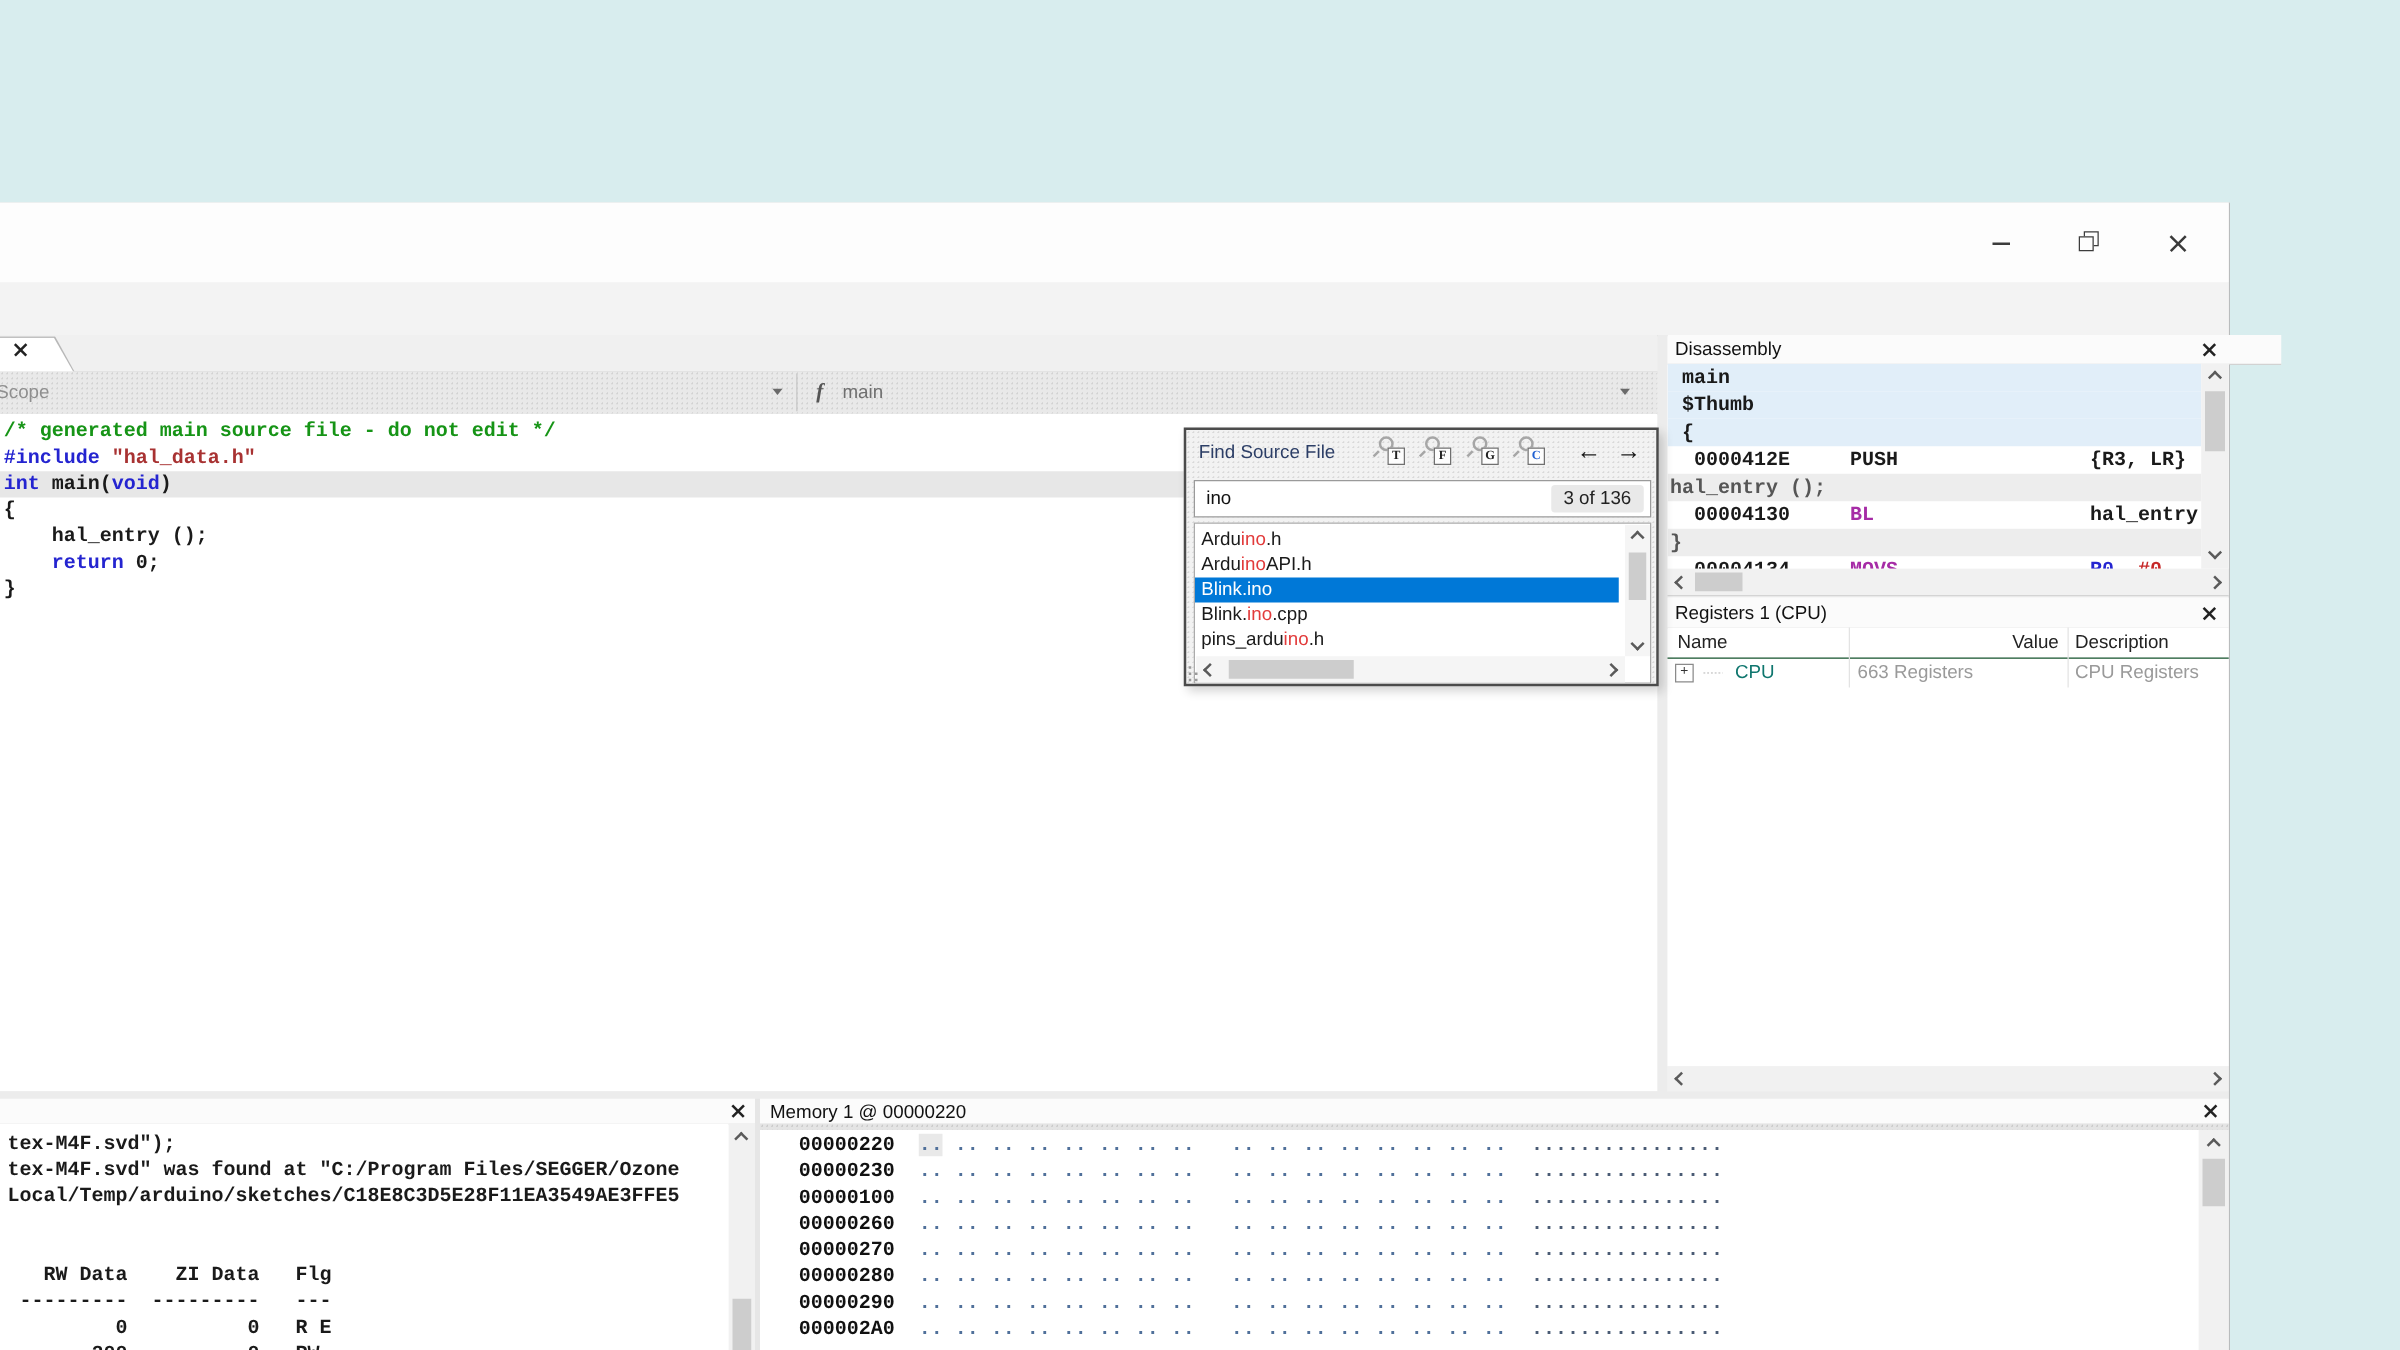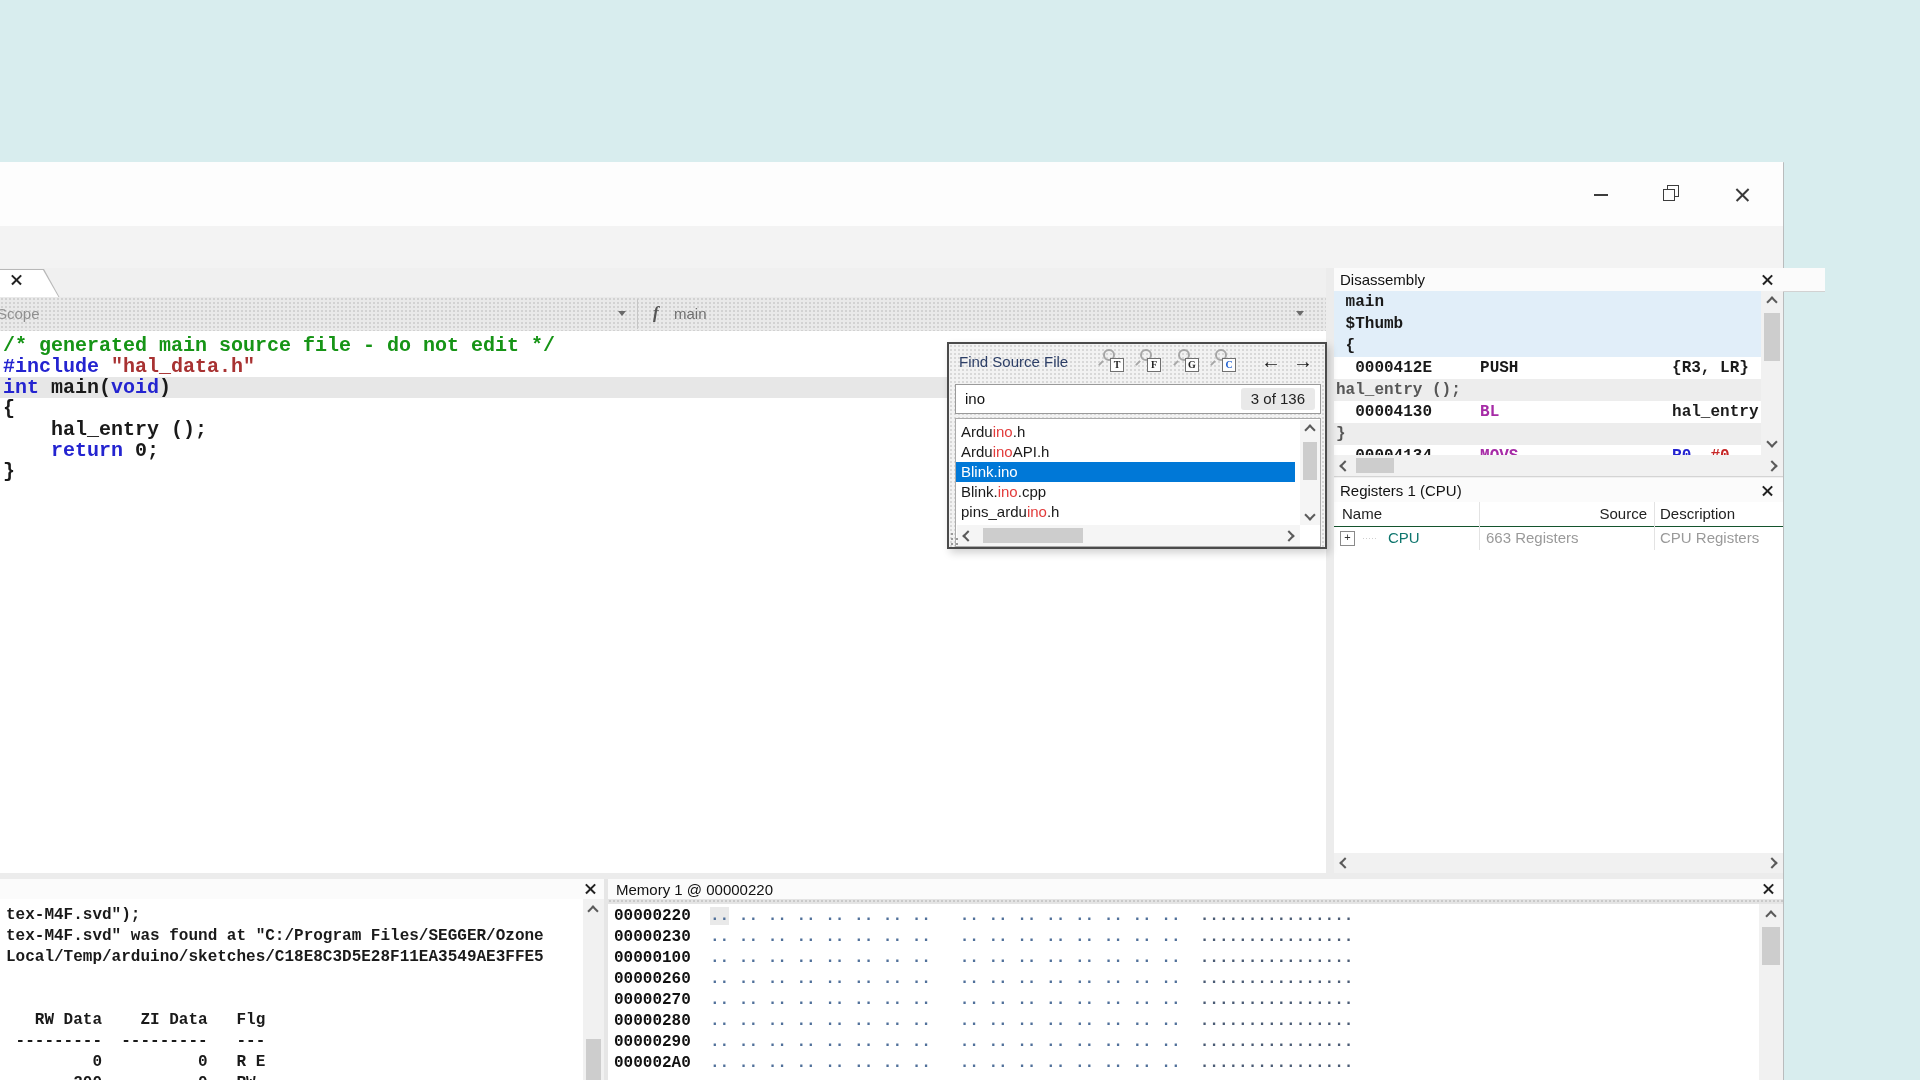--- a/index.html
+++ b/index.html
@@ -37,7 +37,7 @@
   .fn-icon{font-family:"Liberation Serif",serif;font-style:italic;font-weight:700;font-size:17px;color:#555;}
   .fn-name{font-size:15px;color:#6f6f6f;}
   .editor{left:0;top:331px;width:1326px;height:542px;background:#ffffff;overflow:hidden;}
-  .code-line{height:21px;line-height:21px;font-size:20px;padding-left:3px;}
+  .code-line{height:21px;line-height:21px;font-size:16px;padding-left:3px;}
   .code-line.hl{background:#e7e7e7;}
   .code-line span,.dis-line span{white-space:pre;}
   .tk-c{color:#169416;} .tk-k{color:#2424d0;} .tk-s{color:#a83232;} .tk-p{color:#1a1a1a;}

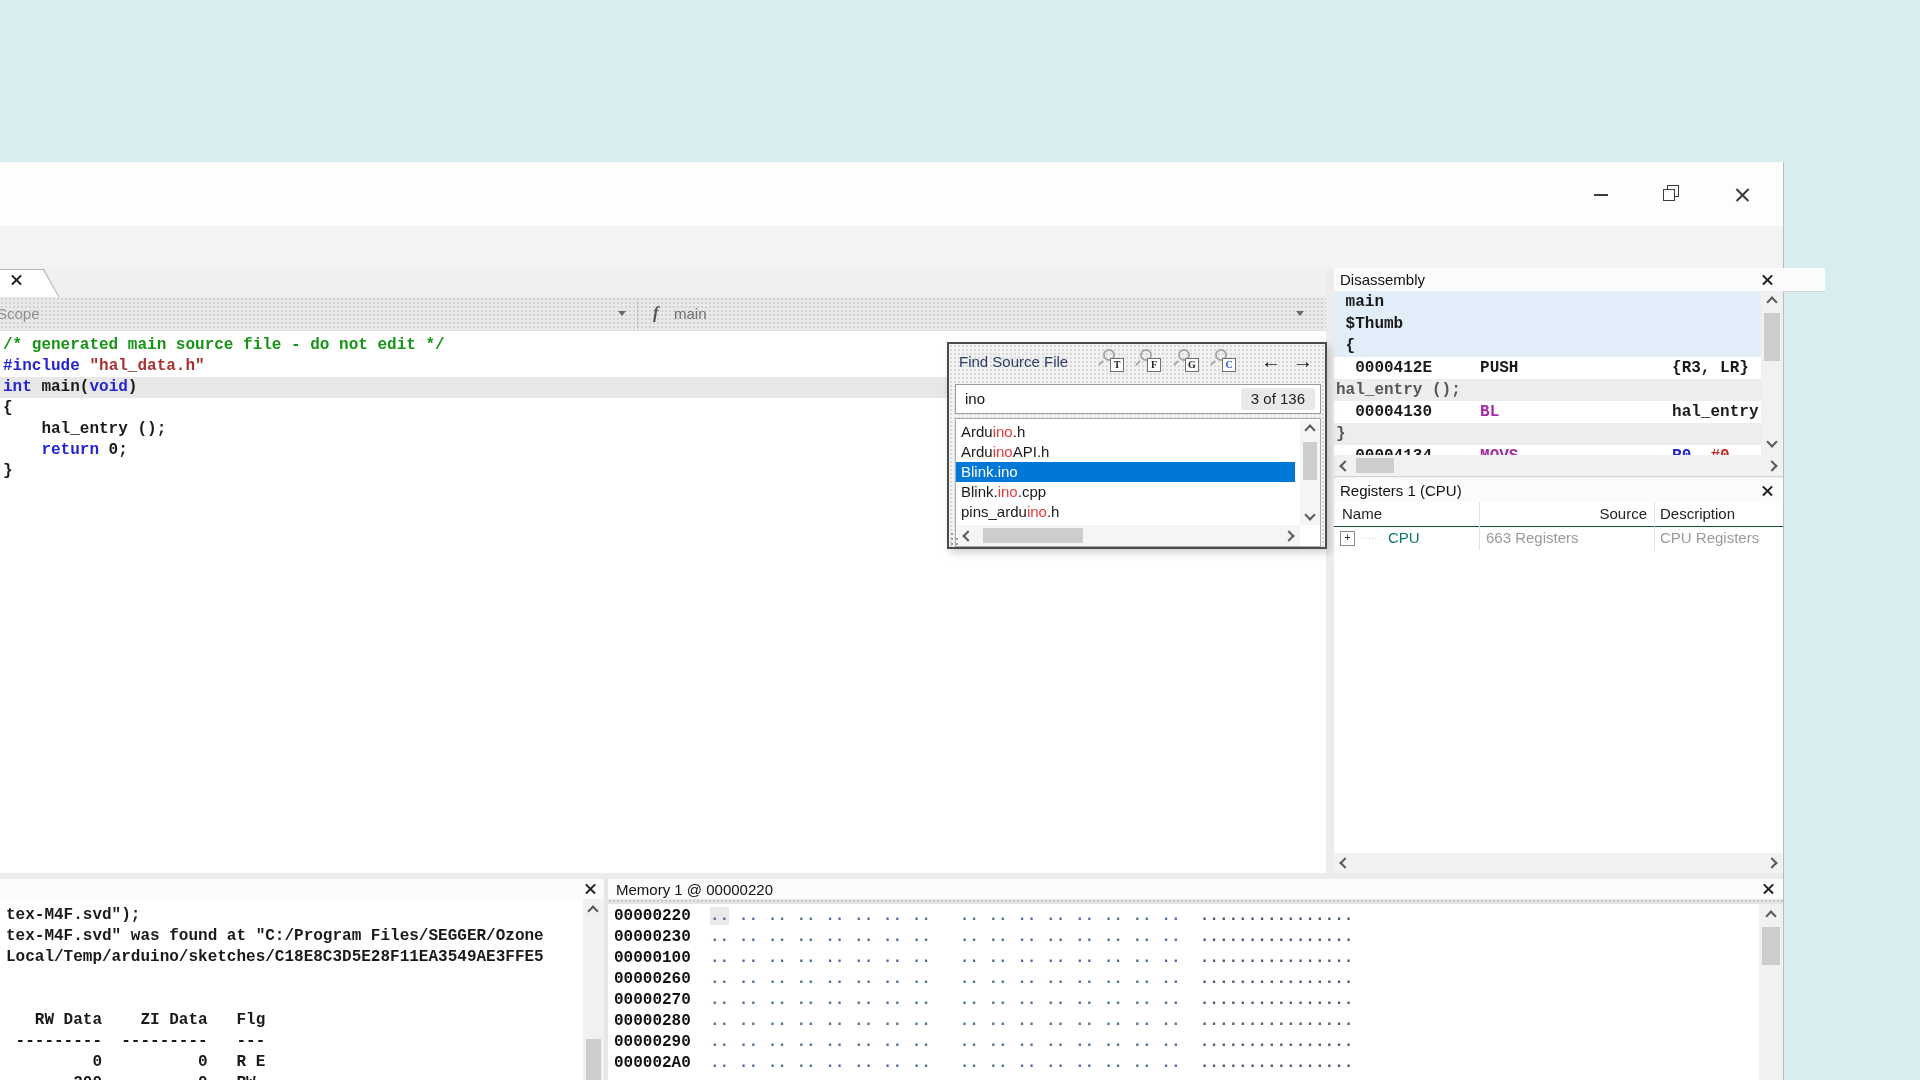--- a/index.html
+++ b/index.html
@@ -194,7 +194,7 @@
 
     <div class="abs" style="left:0;top:0;width:449px;height:24px;border-bottom:1px solid #14532d;">
       <span class="abs rhead" style="left:8px;top:3px;">Name</span>
-      <span class="abs rhead" style="left:145px;top:3px;width:168px;text-align:right;">Source</span>
+      <span class="abs rhead" style="left:145px;top:3px;width:168px;text-align:right;">Value</span>
       <span class="abs rhead" style="left:326px;top:3px;">Description</span>
     </div>
     <span class="abs col-sep" style="left:145px;top:0;height:48px;"></span>

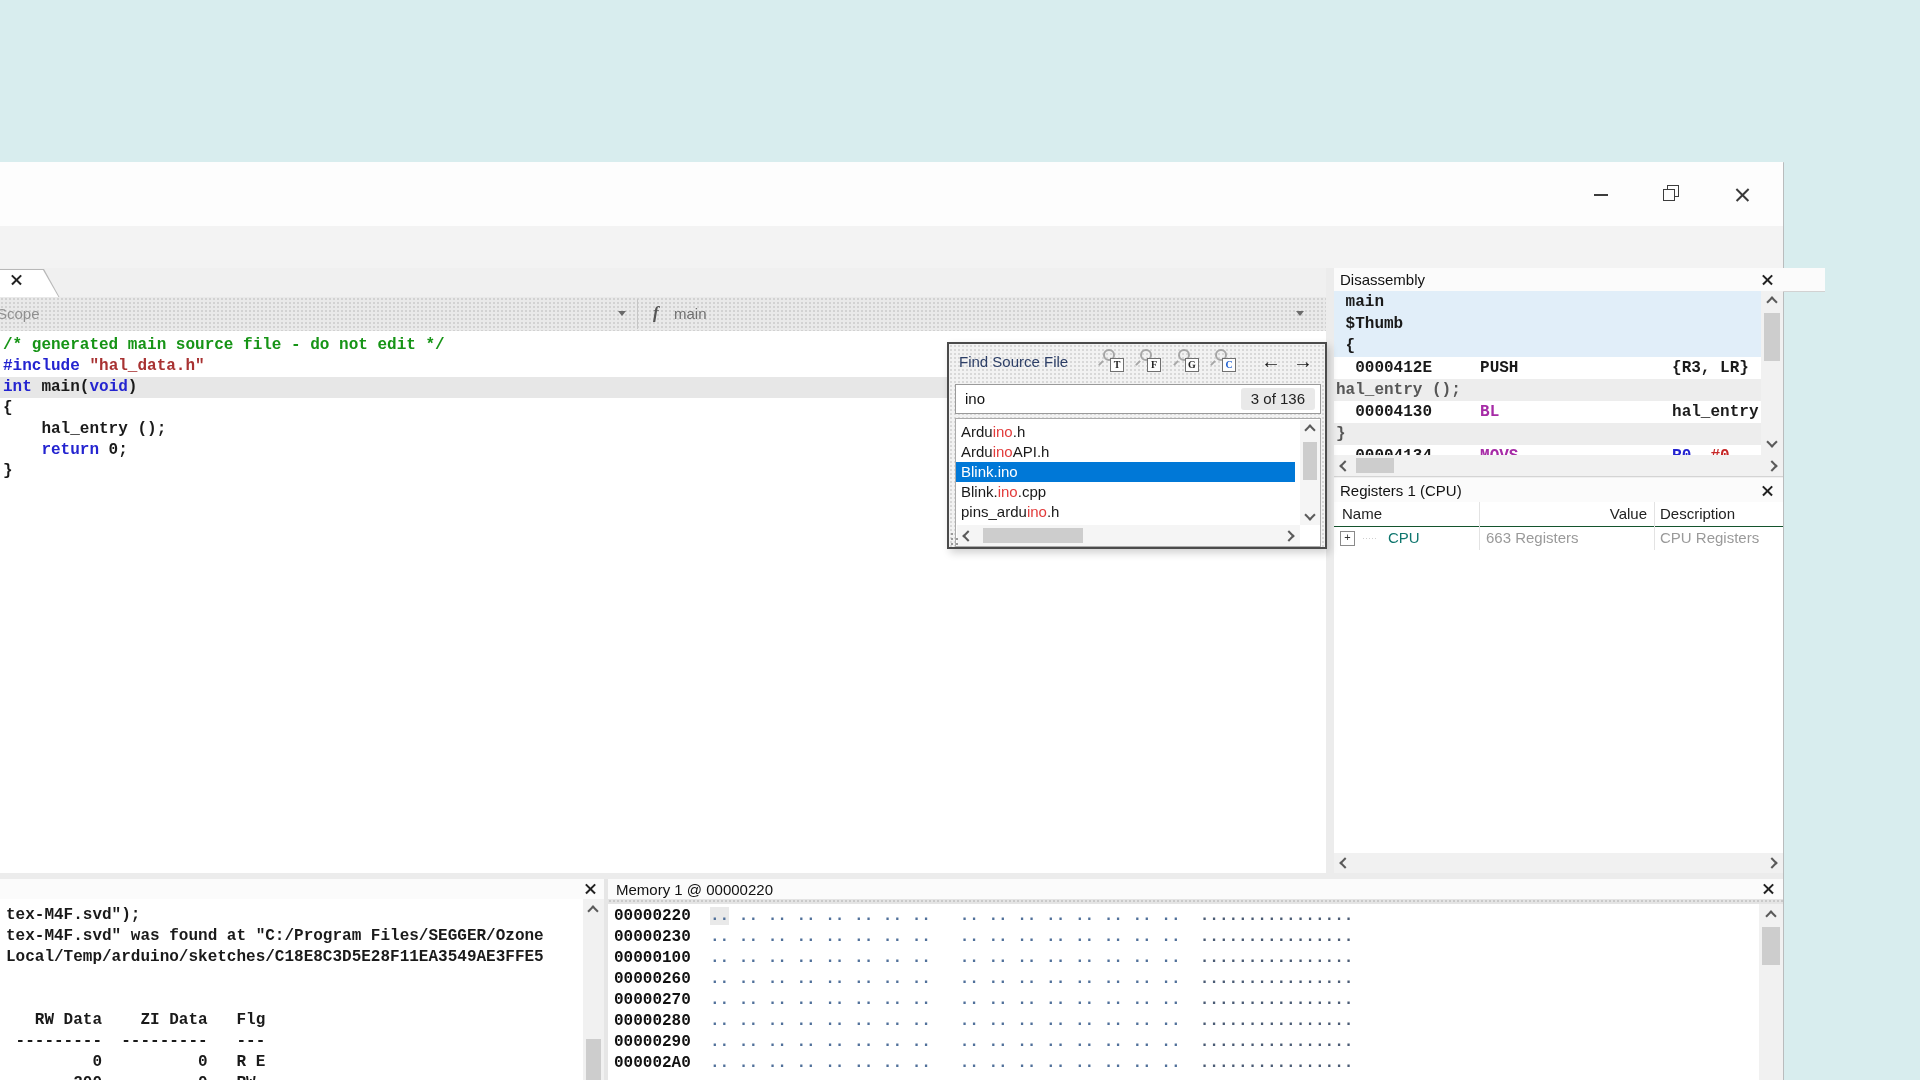--- a/index.html
+++ b/index.html
@@ -73,7 +73,7 @@
 
   
   .mem-row{height:21px;line-height:21px;font-size:16px;white-space:pre;}
-  .m-addr{color:#111;} .m-hex{color:#50709a;} .m-ascii{color:#4a5b74;}
+  .m-addr{color:#111;margin-left:25px;} .m-hex{color:#50709a;} .m-ascii{color:#4a5b74;}
   .cur-cell{background:#e9e9e9;}
   .con-line{height:21px;line-height:21px;font-size:16px;white-space:pre;color:#1a1a1a;}
   .hatch{background-image:radial-gradient(circle,#c9c9c9 0.8px,transparent 0.8px);background-size:4px 4px;background-color:#e4e4e4;}

